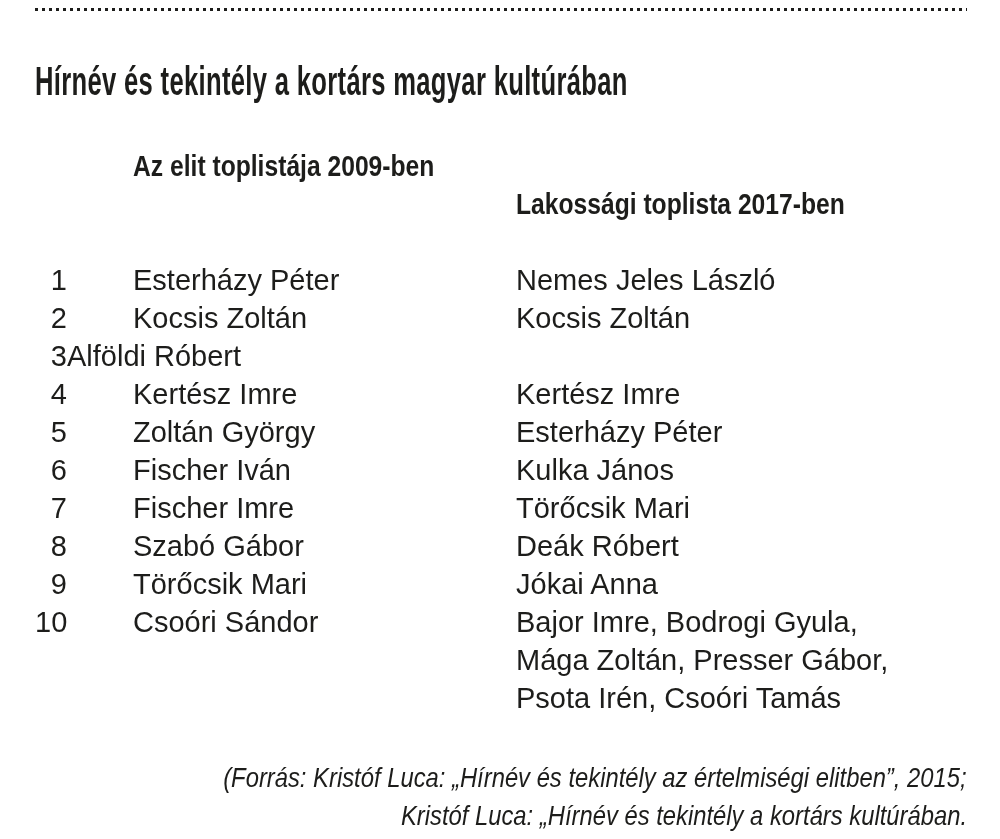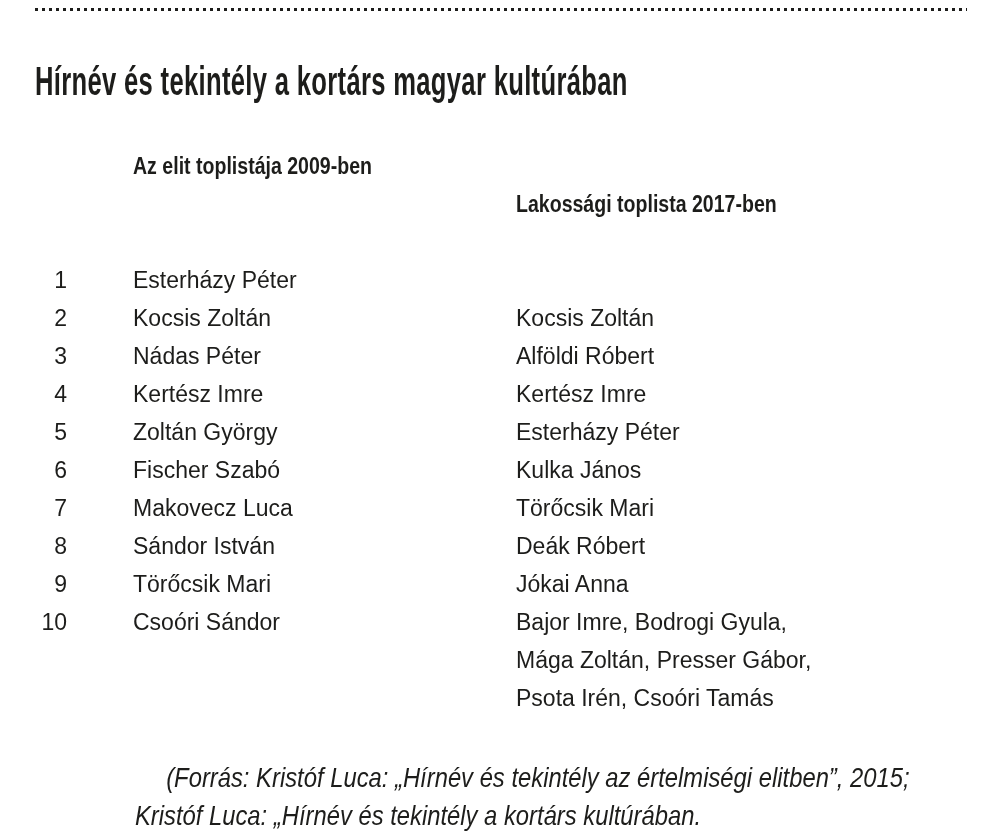--- a/index.html
+++ b/index.html
@@ -41,7 +41,7 @@
   }
   .tbl {
     margin-top: 44px;
-    font-size: 23px;
+    font-size: 29px;
   }
   .trow {
     display: grid;

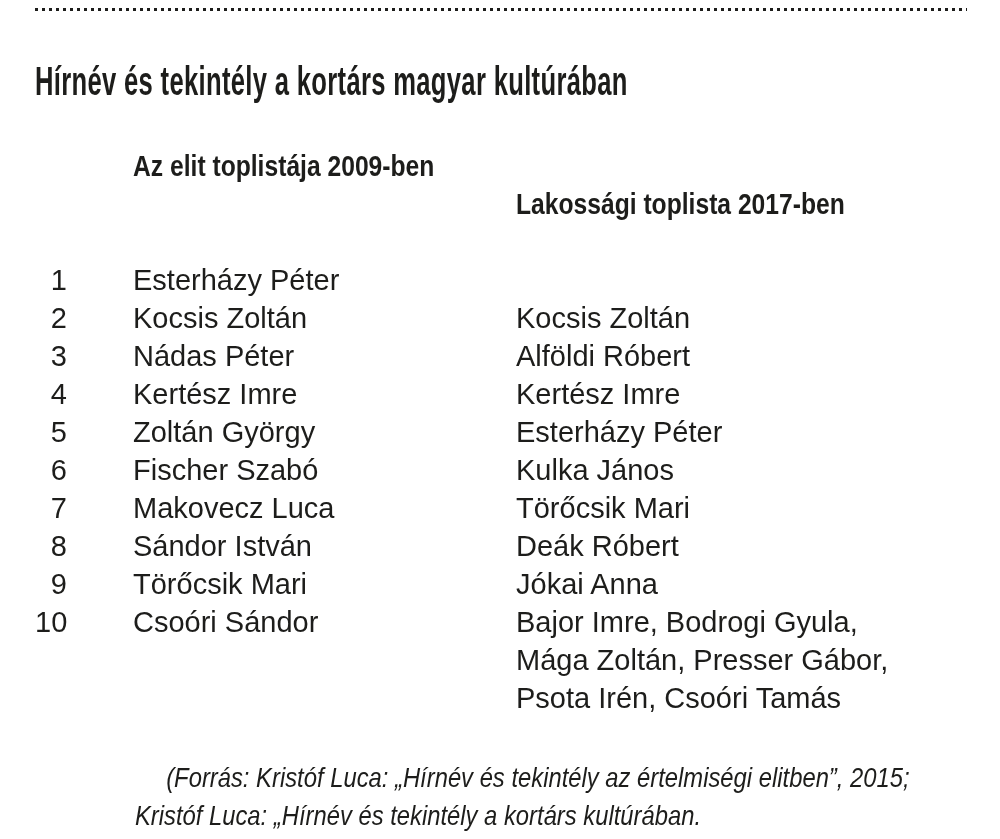--- a/index.html
+++ b/index.html
@@ -112,6 +112,7 @@
     <div class="trow">
       <div class="cell-rank">1</div>
       <div class="cell-2009">Esterházy Péter</div>
+      <div class="cell-2017">Nemes Jeles László</div>
     </div>
     <div class="trow">
       <div class="cell-rank">2</div>

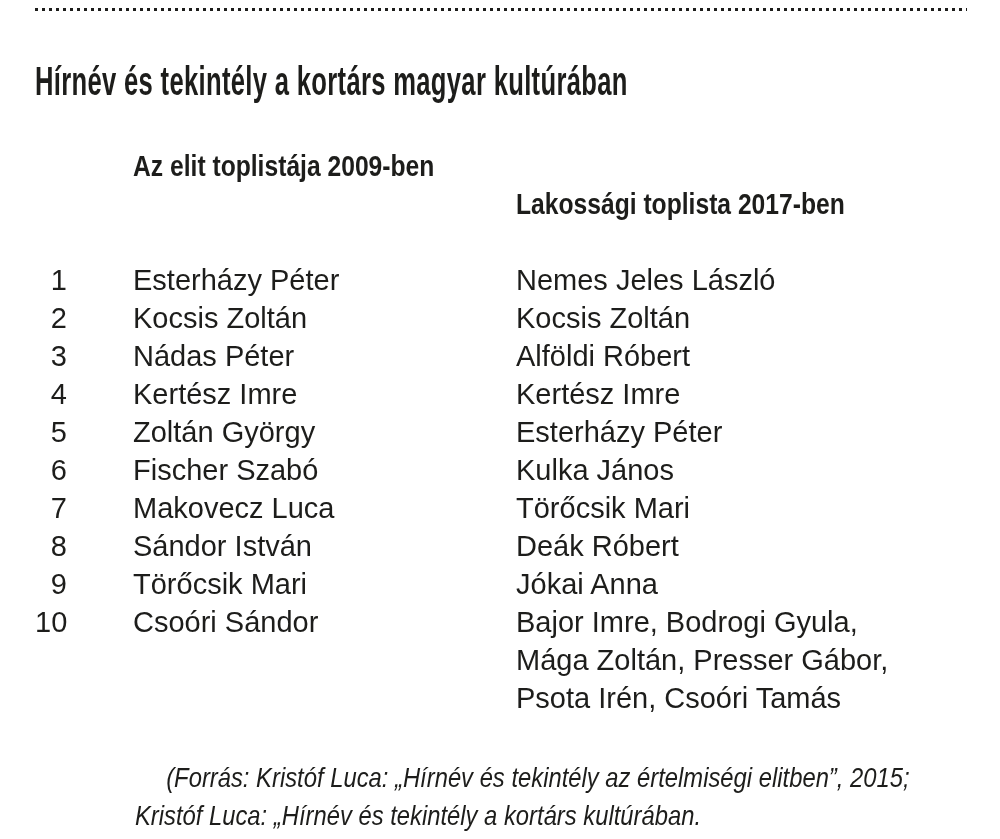--- a/index.html
+++ b/index.html
@@ -121,7 +121,6 @@
     </div>
     <div class="trow">
       <div class="cell-rank">3</div>
-      <div class="cell-2009">Nádas Péter</div>
       <div class="cell-2017">Alföldi Róbert</div>
     </div>
     <div class="trow">

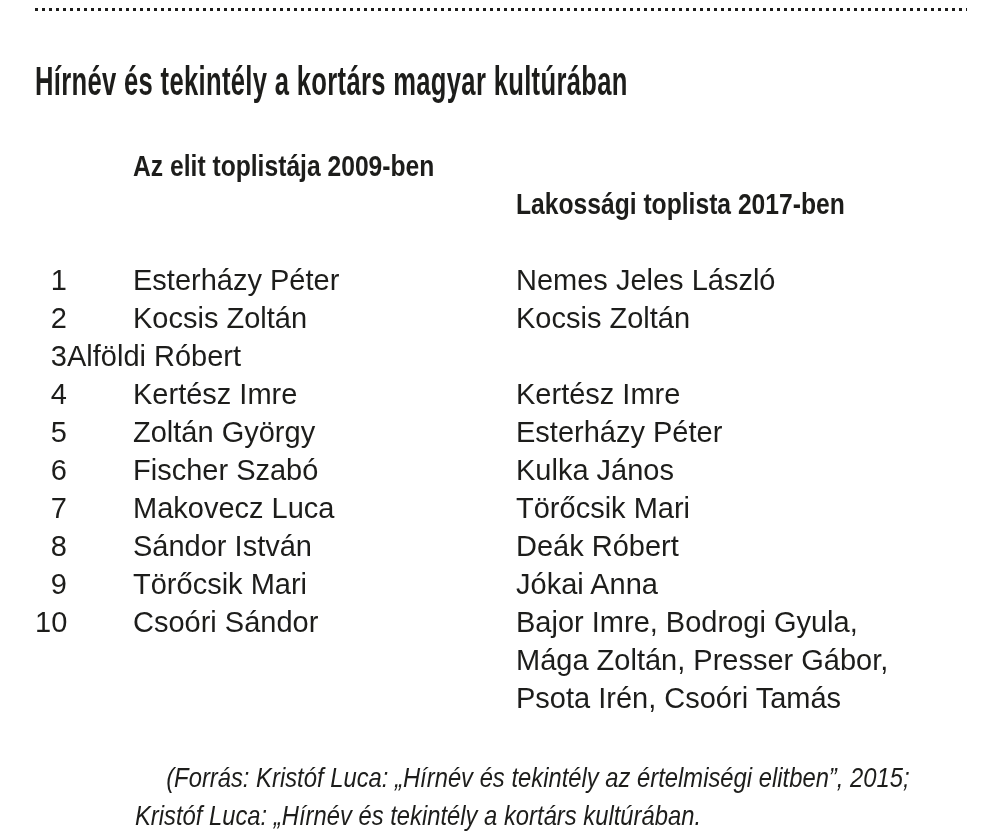--- a/index.html
+++ b/index.html
@@ -135,7 +135,7 @@
     </div>
     <div class="trow">
       <div class="cell-rank">6</div>
-      <div class="cell-2009">Fischer Szabó</div>
+      <div class="cell-2009">Fischer Iván</div>
       <div class="cell-2017">Kulka János</div>
     </div>
     <div class="trow">

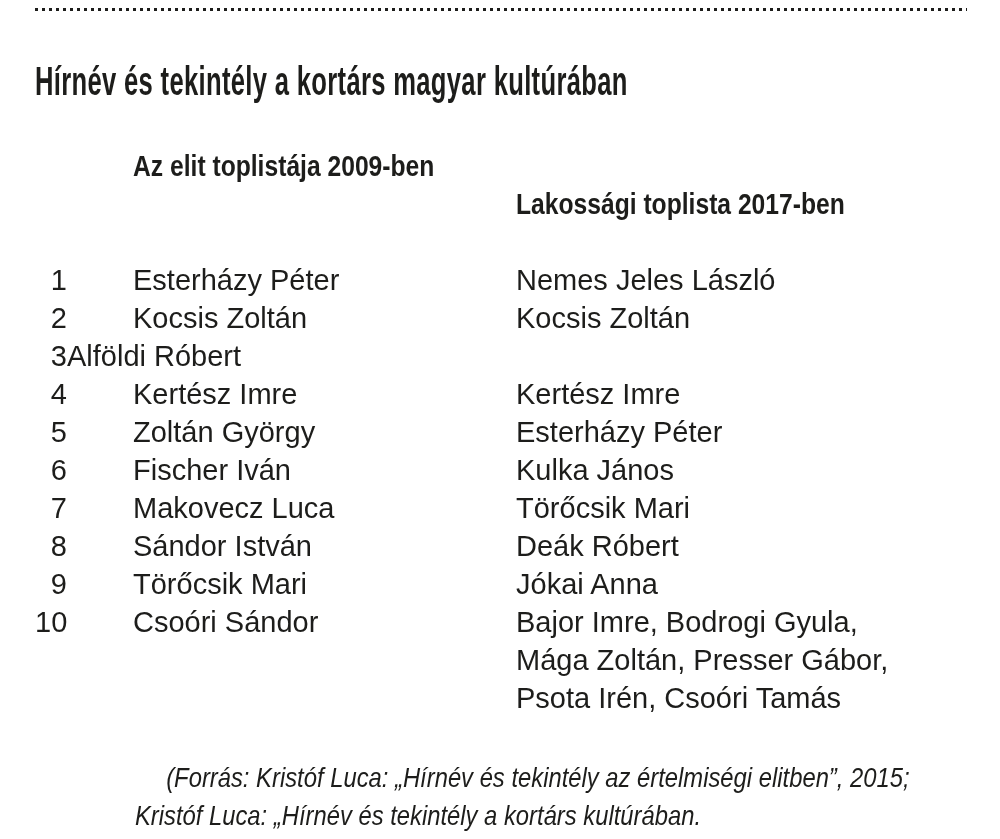--- a/index.html
+++ b/index.html
@@ -140,7 +140,7 @@
     </div>
     <div class="trow">
       <div class="cell-rank">7</div>
-      <div class="cell-2009">Makovecz Luca</div>
+      <div class="cell-2009">Fischer Imre</div>
       <div class="cell-2017">Törőcsik Mari</div>
     </div>
     <div class="trow">

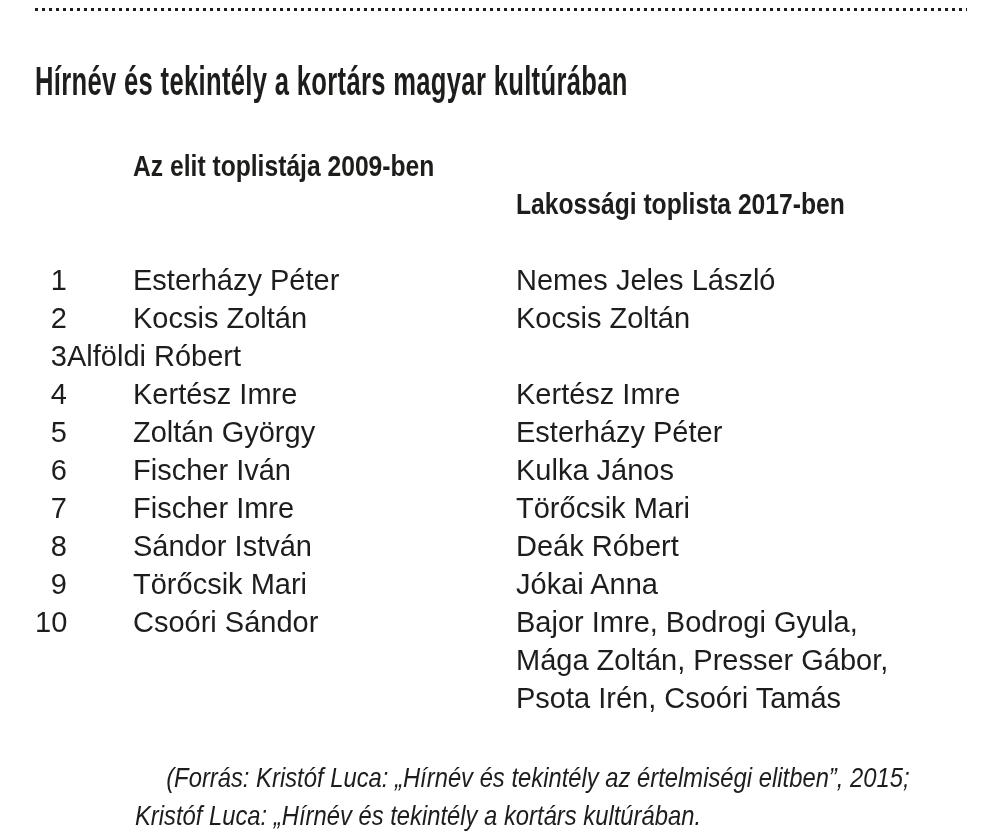--- a/index.html
+++ b/index.html
@@ -145,7 +145,7 @@
     </div>
     <div class="trow">
       <div class="cell-rank">8</div>
-      <div class="cell-2009">Sándor István</div>
+      <div class="cell-2009">Szabó Gábor</div>
       <div class="cell-2017">Deák Róbert</div>
     </div>
     <div class="trow">

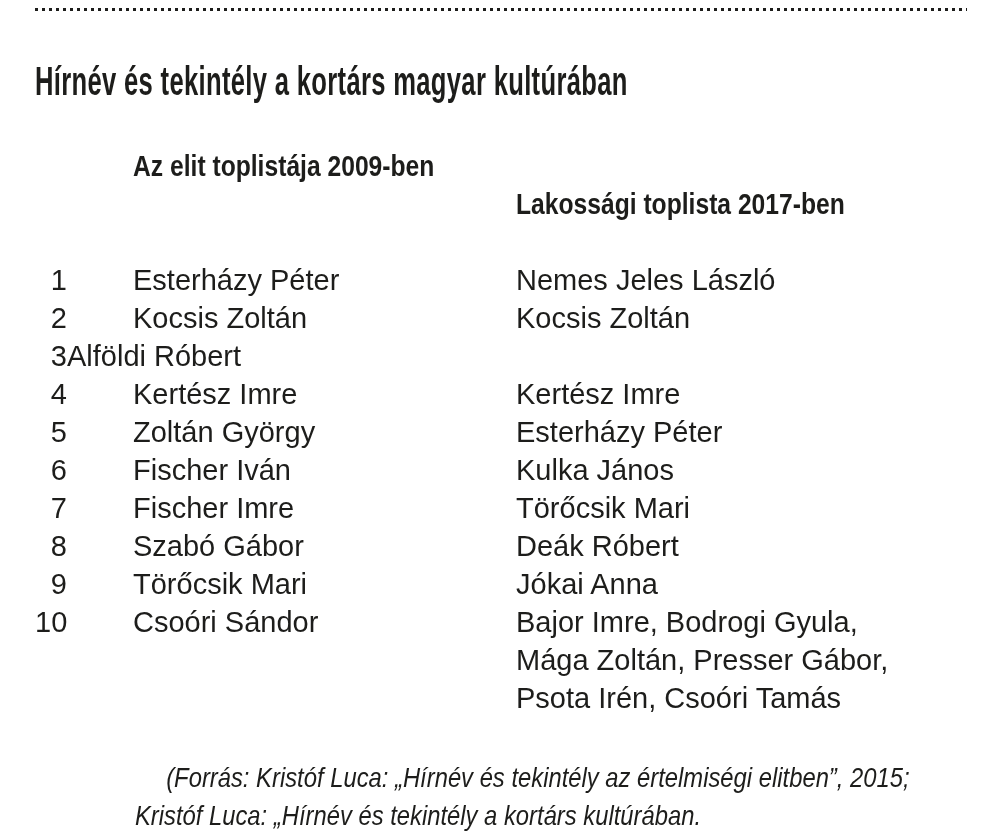--- a/index.html
+++ b/index.html
@@ -75,6 +75,7 @@
   }
   .src-line {
     display: flex;
+    justify-content: flex-end;
     font-style: italic;
   }
   .src-inner {

